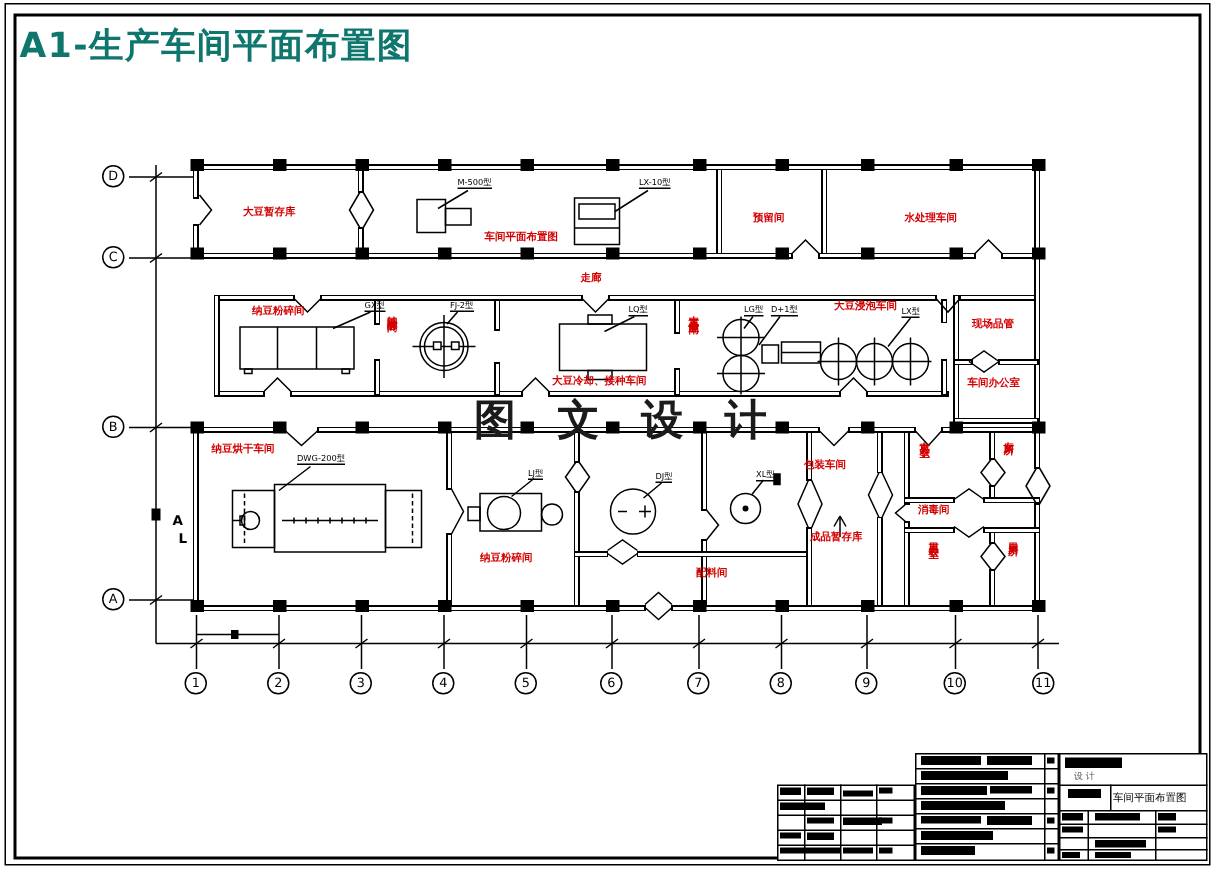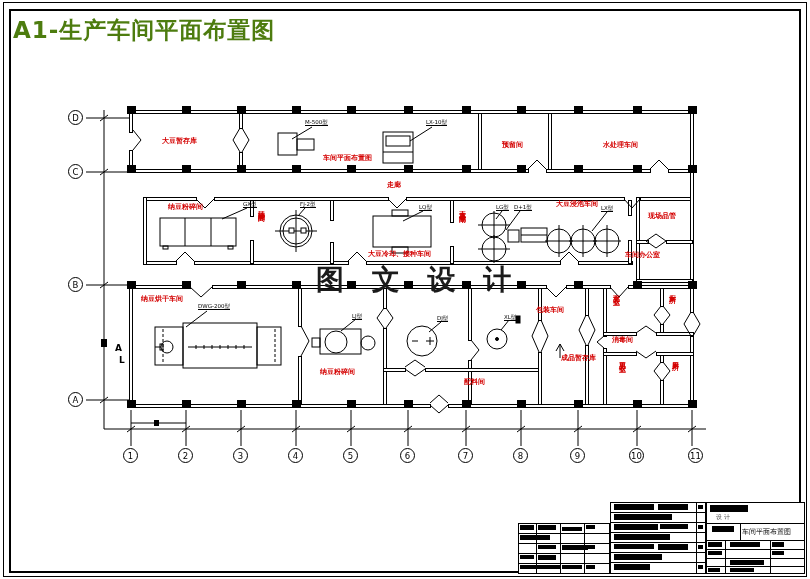--- a/index.html
+++ b/index.html
@@ -9,7 +9,7 @@
   #frame-outer{left:3px;top:2px;width:804px;height:575px;border:1px solid #000;}
   #frame-inner{left:9px;top:9px;width:792px;height:564px;border:2px solid #000;}
   #page-title{position:absolute;left:13px;top:15px;font-size:23px;font-weight:bold;
-              color:#4d7c0f;letter-spacing:1px;white-space:nowrap;}
+              color:#0f766e;letter-spacing:1px;white-space:nowrap;}
   #watermark{position:absolute;left:316px;top:261px;font-size:28px;color:#1b1b1b;
              letter-spacing:6px;word-spacing:6px;font-weight:600;white-space:nowrap;}
   .lbl{position:absolute;color:#d40000;font-size:7px;line-height:8px;font-weight:bold;

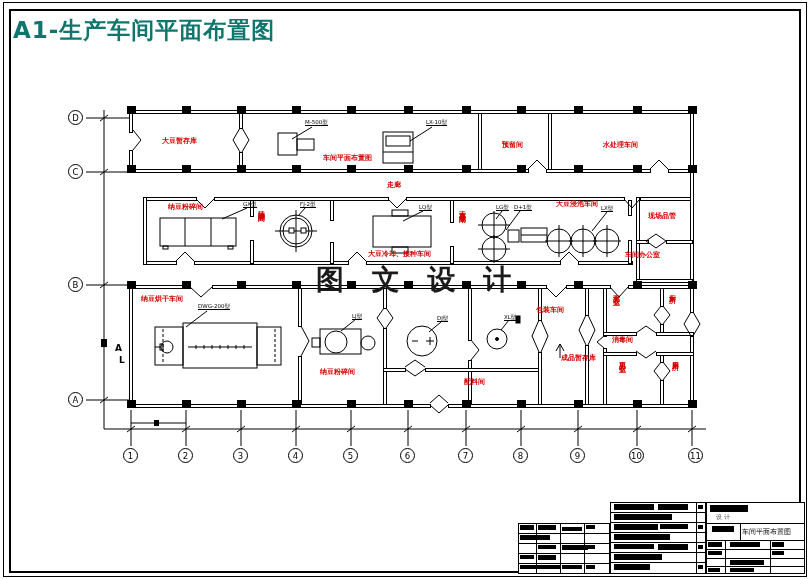--- a/index.html
+++ b/index.html
@@ -254,7 +254,7 @@
   <div class="lbl v" style="left:458px;top:205px">大豆蒸煮车间</div>
   <div class="lbl" style="left:556px;top:200px">大豆浸泡车间</div>
   <div class="lbl" style="left:648px;top:212px">现场品管</div>
-  <div class="lbl" style="left:625px;top:251px">车间办公室</div>
+  <div class="lbl" style="left:645px;top:251px">车间办公室</div>
   <div class="lbl" style="left:141px;top:295px">纳豆烘干车间</div>
   <div class="lbl" style="left:320px;top:368px">纳豆粉碎间</div>
   <div class="lbl" style="left:464px;top:378px">配料间</div>

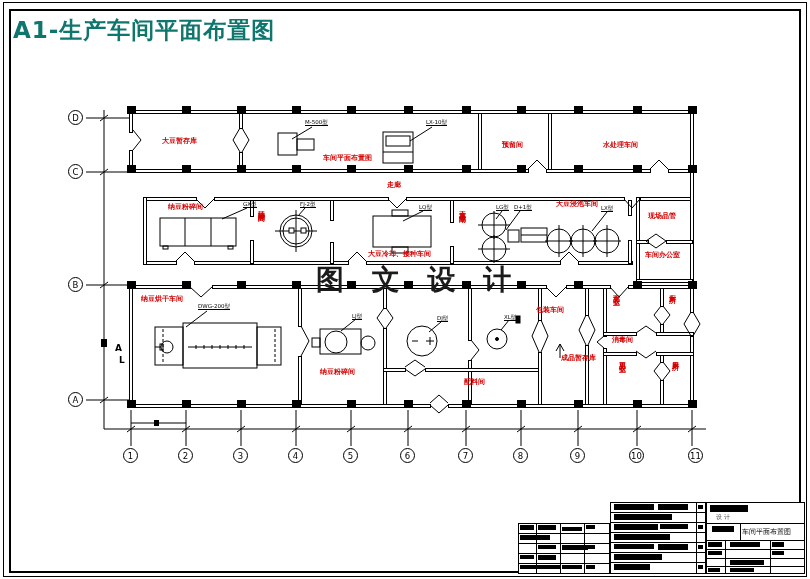--- a/index.html
+++ b/index.html
@@ -259,7 +259,7 @@
   <div class="lbl" style="left:320px;top:368px">纳豆粉碎间</div>
   <div class="lbl" style="left:464px;top:378px">配料间</div>
   <div class="lbl" style="left:536px;top:306px">包装车间</div>
-  <div class="lbl" style="left:561px;top:354px">成品暂存库</div>
+  <div class="lbl" style="left:540px;top:354px">成品暂存库</div>
   <div class="lbl v" style="left:612px;top:289px">女更衣室</div>
   <div class="lbl v" style="left:668px;top:289px">女厕所</div>
   <div class="lbl" style="left:612px;top:336px">消毒间</div>

